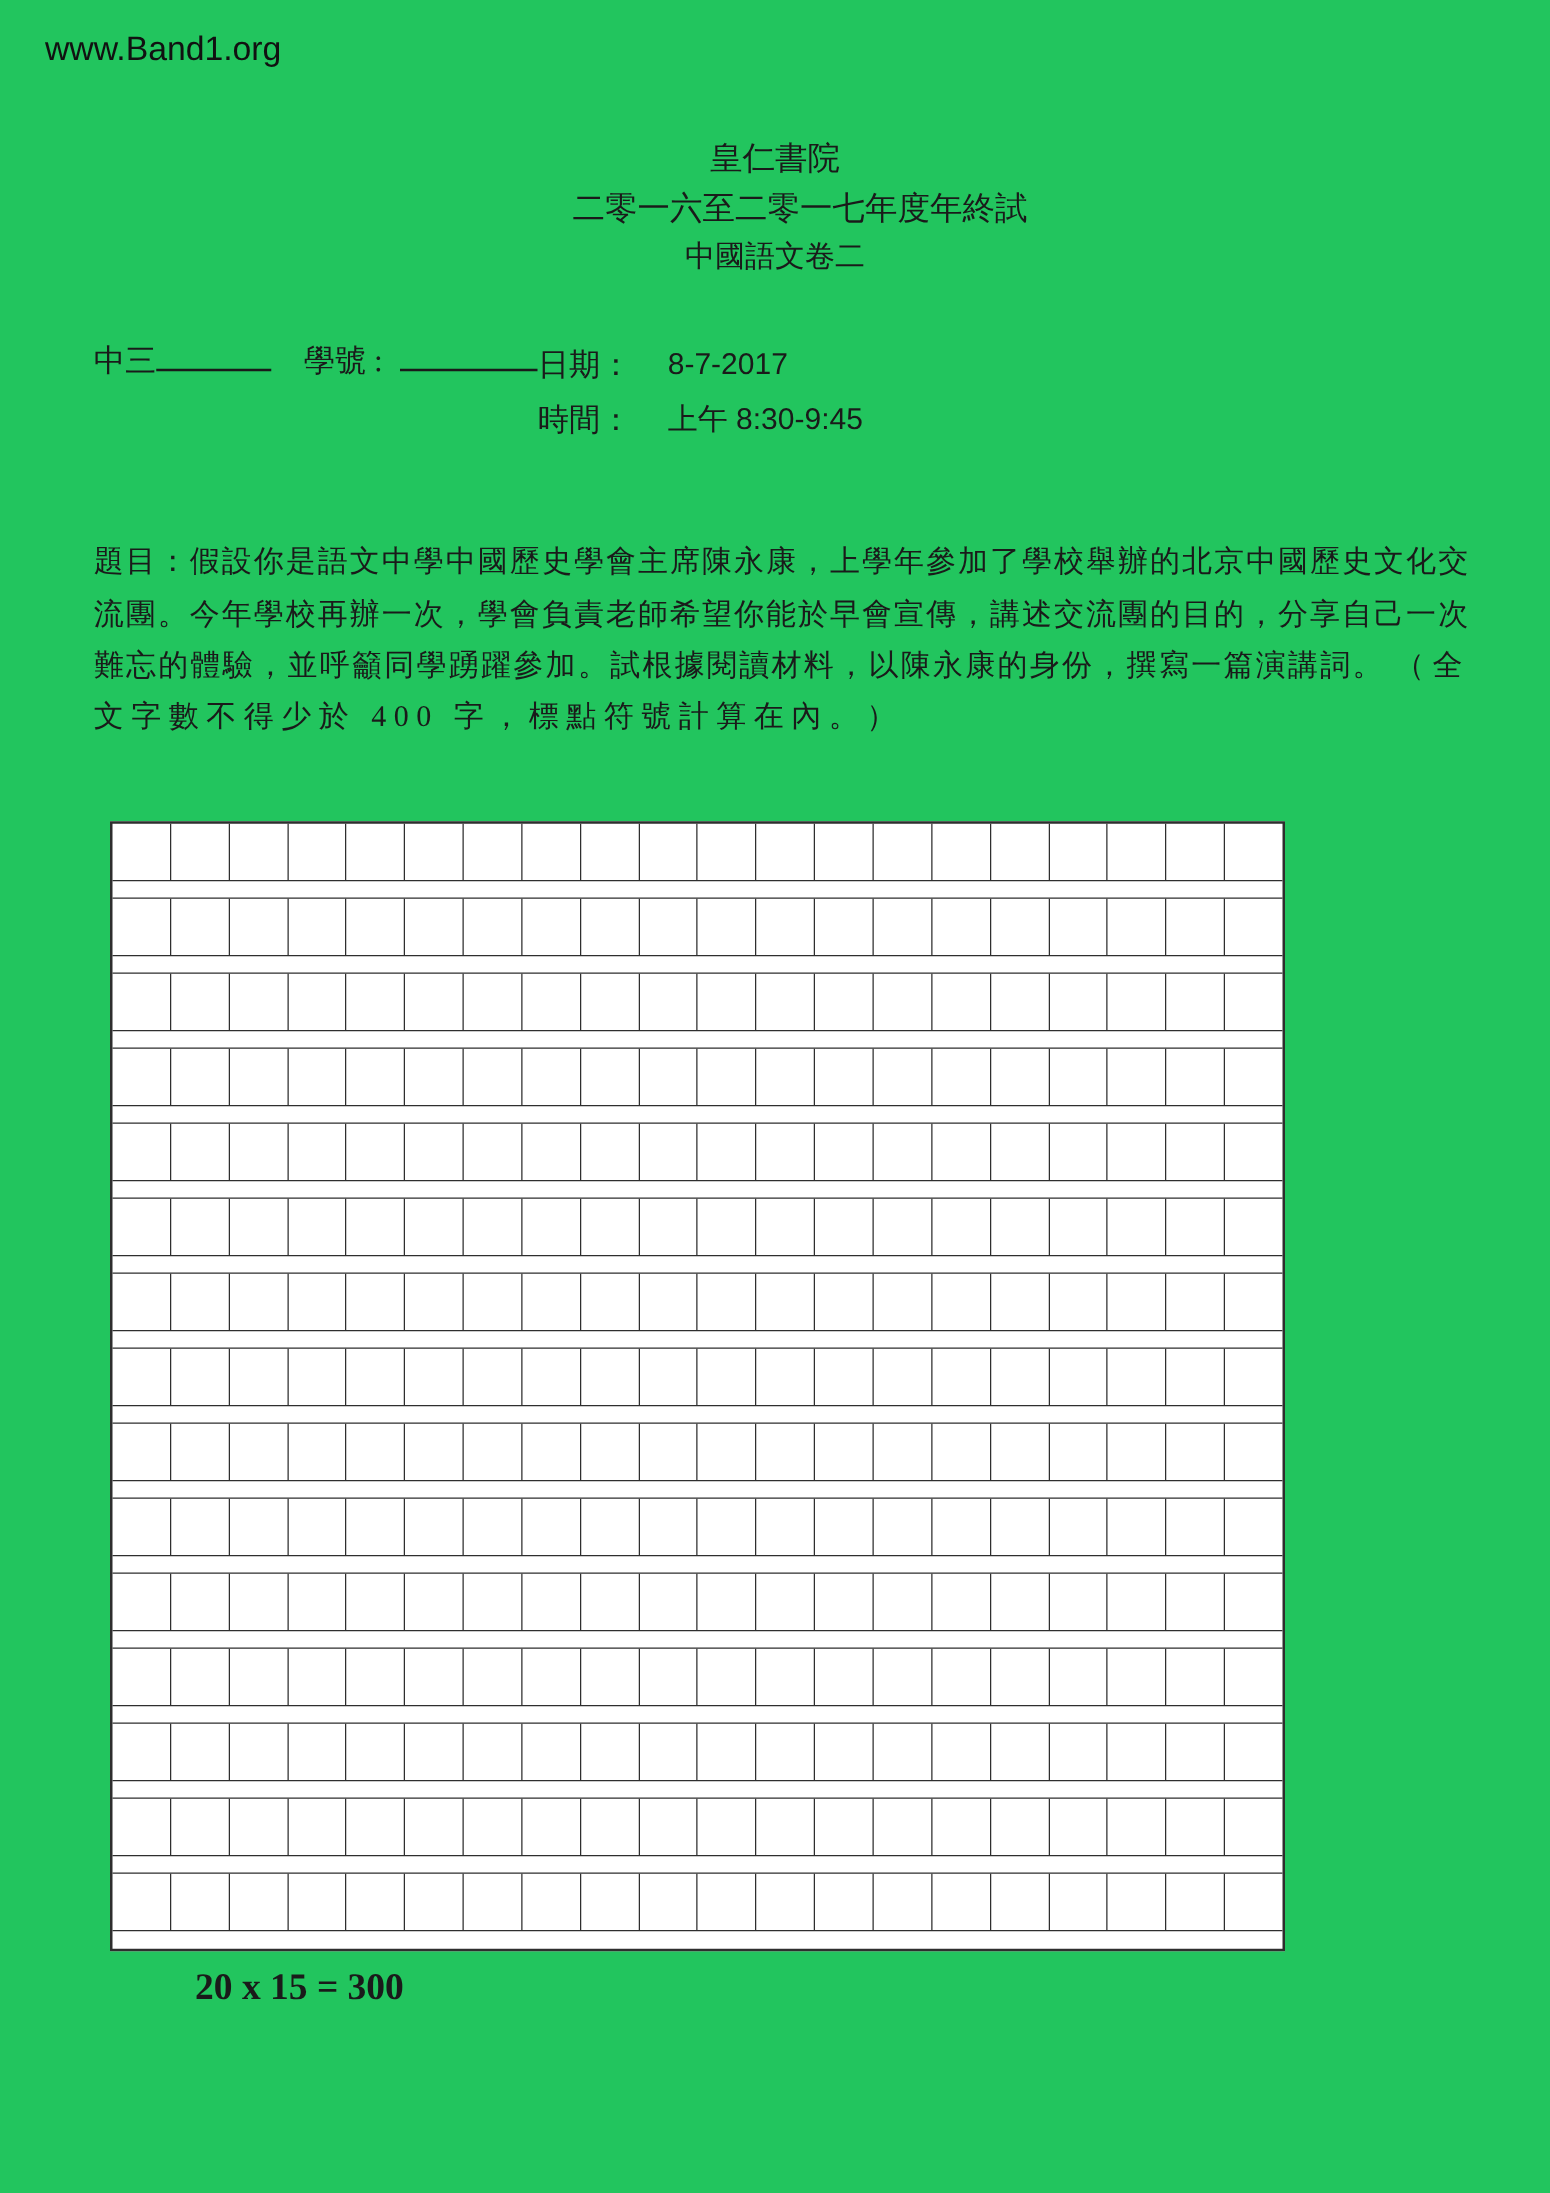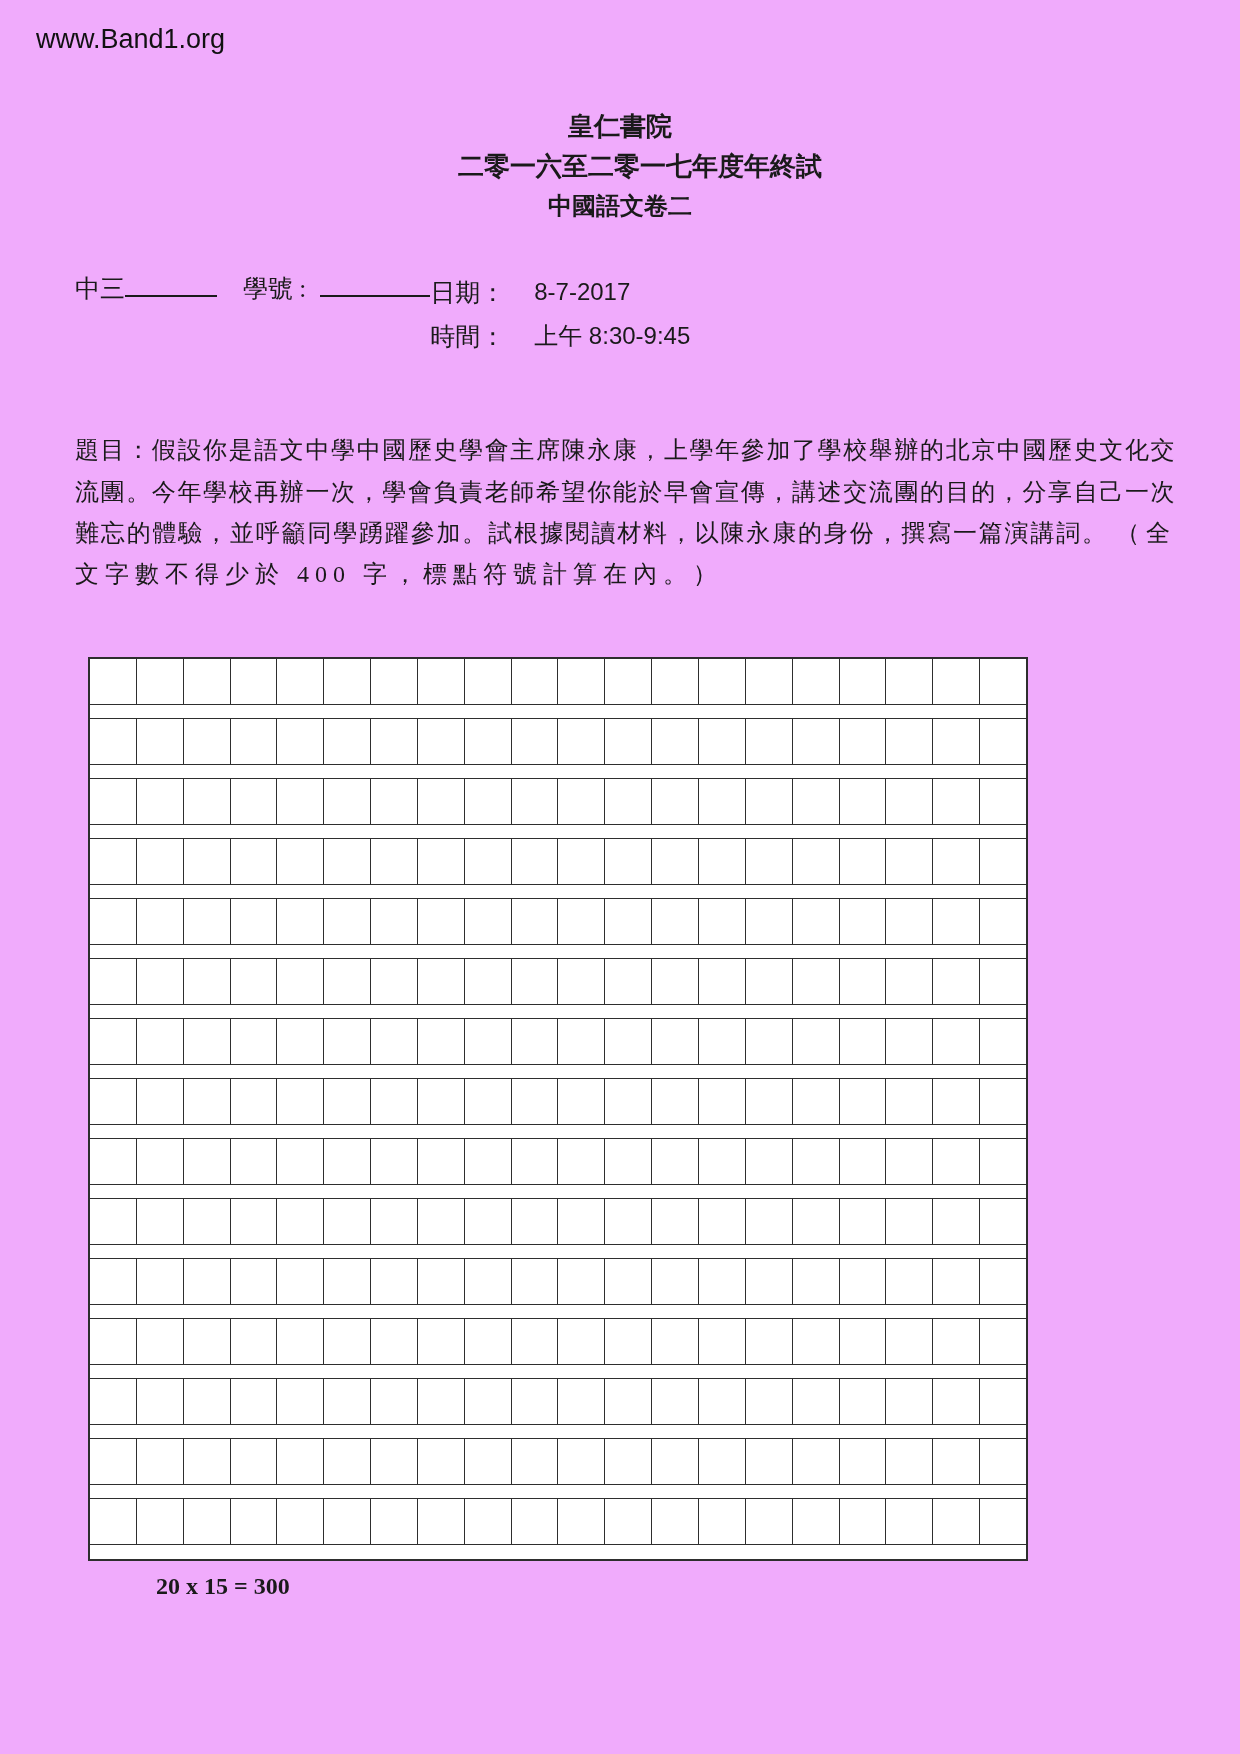--- a/index.html
+++ b/index.html
@@ -12,7 +12,7 @@
     position: relative;
     width: 1240px;
     height: 1754px;
-    background: #f0abfc;
+    background: #22c55e;
     overflow: hidden;
   }
   .watermark {

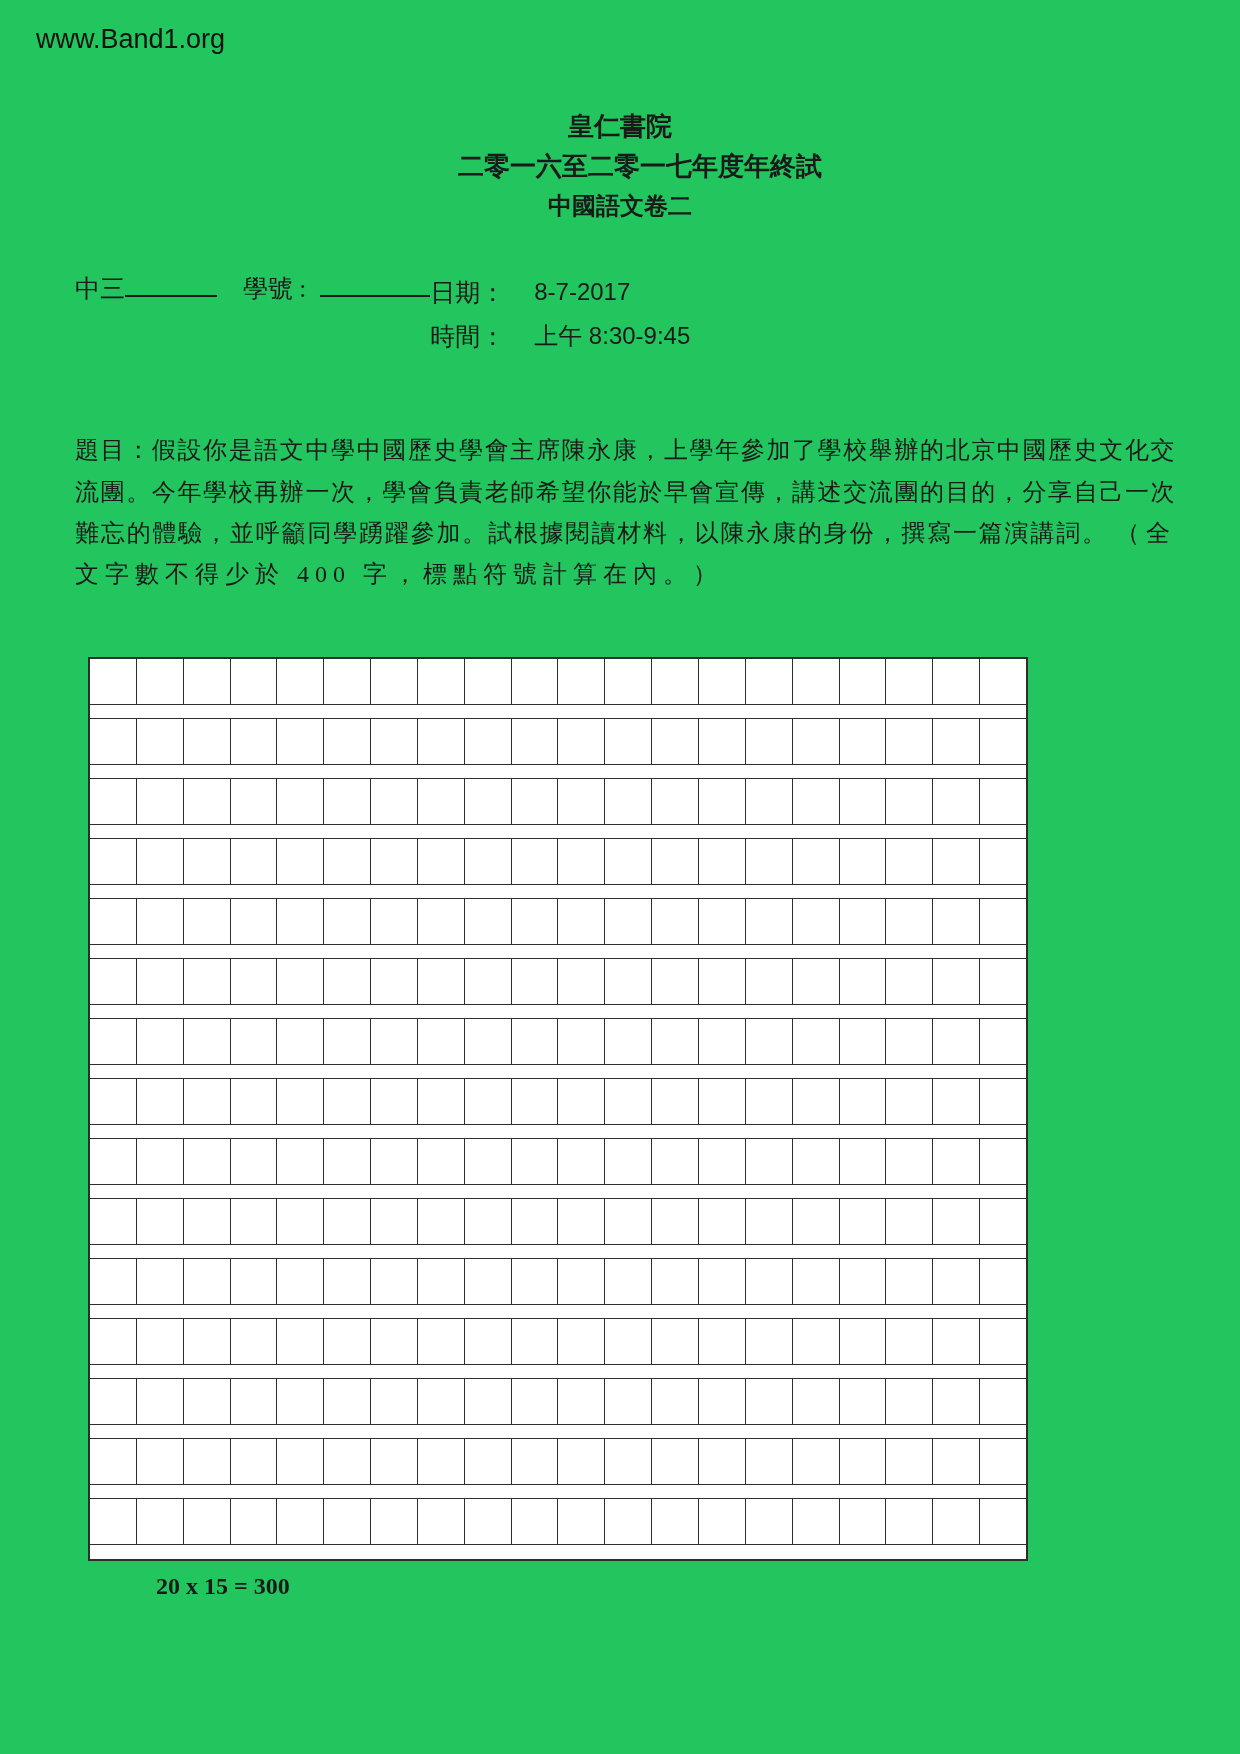--- a/index.html
+++ b/index.html
@@ -24,7 +24,7 @@
   .header {
     margin-top: 52px;
     text-align: center;
-    font-weight: bold;
+    font-weight: normal;
     line-height: 1.55;
   }
   .header .school { font-size: 26px; }

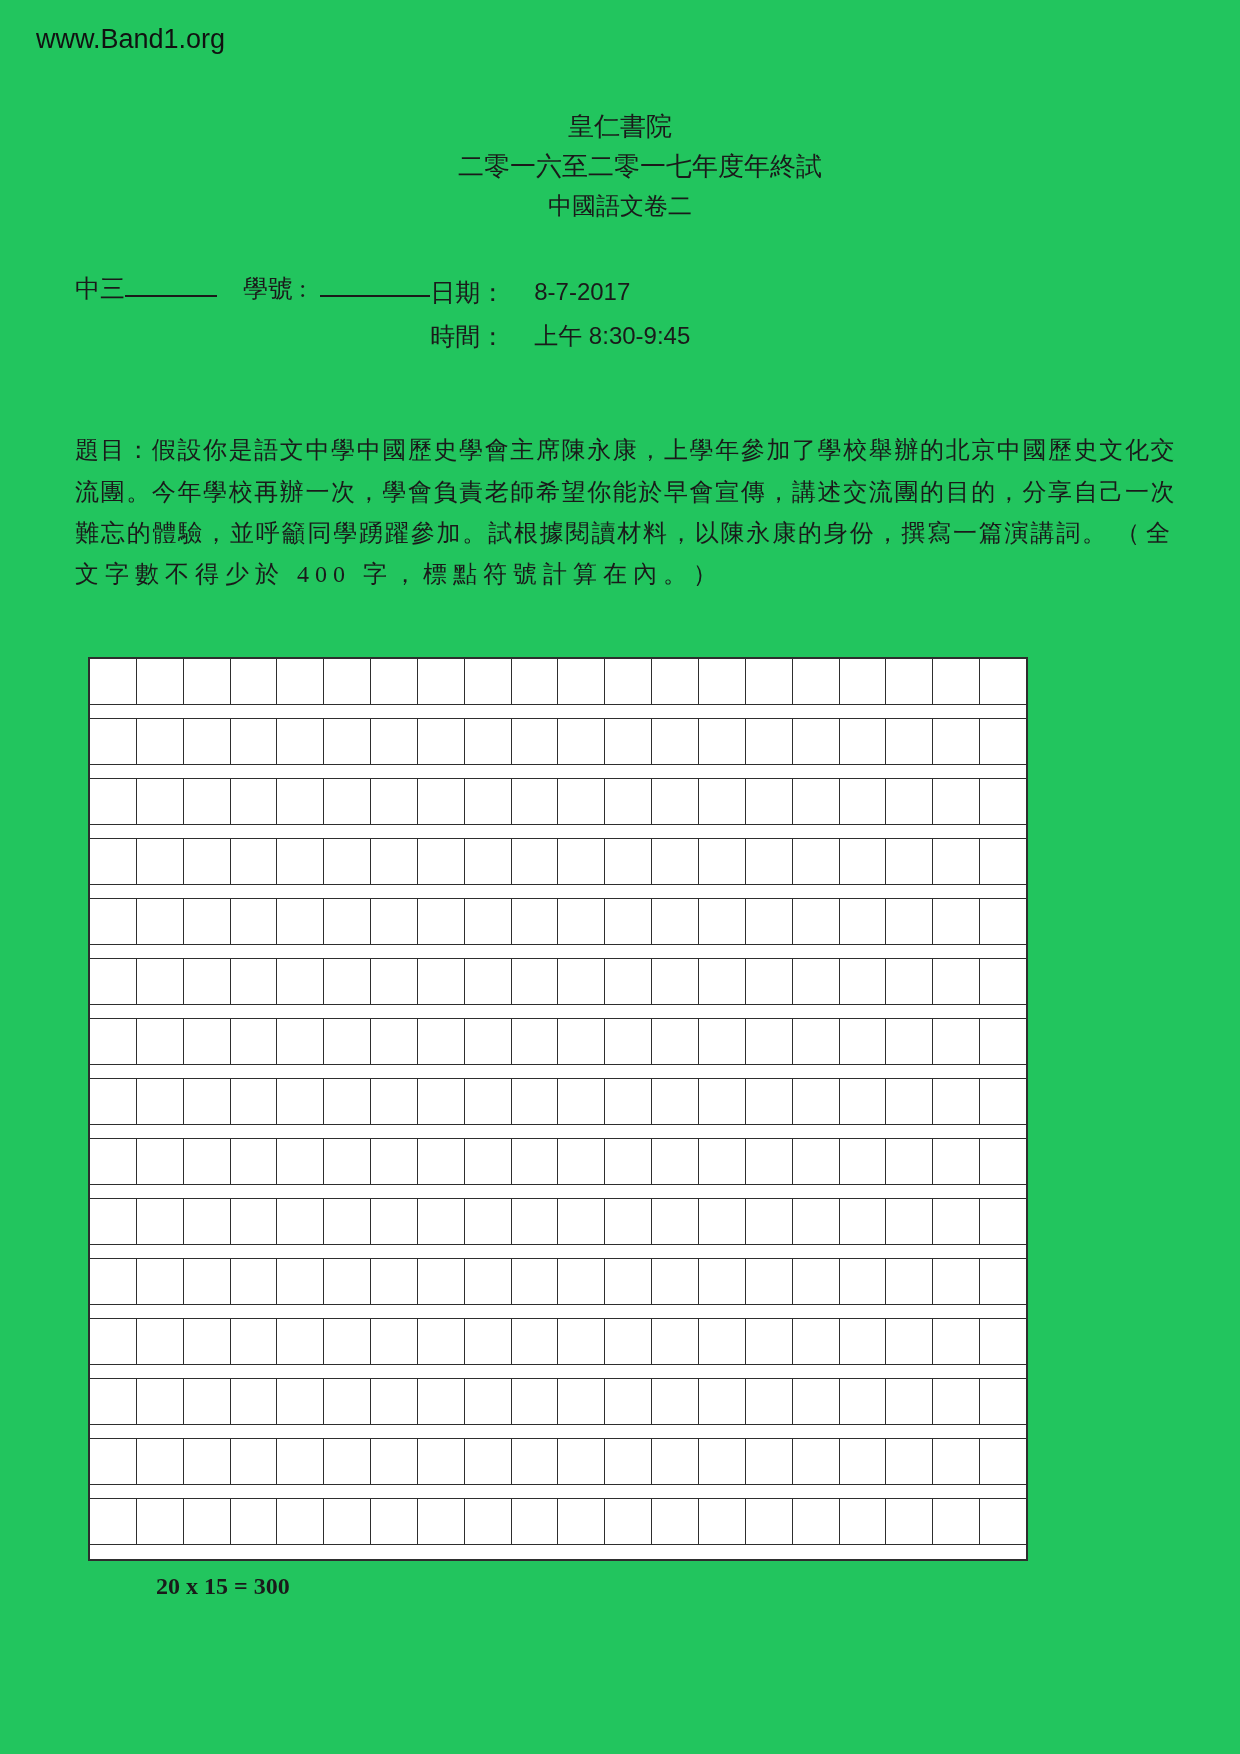--- a/index.html
+++ b/index.html
@@ -71,7 +71,7 @@
   .writing-grid > .gap-row:last-child { border-bottom: none; }
   .count-label {
     margin: 12px 0 12px 68px;
-    font-size: 24px;
+    font-size: 30px;
     font-weight: bold;
   }
 </style>

